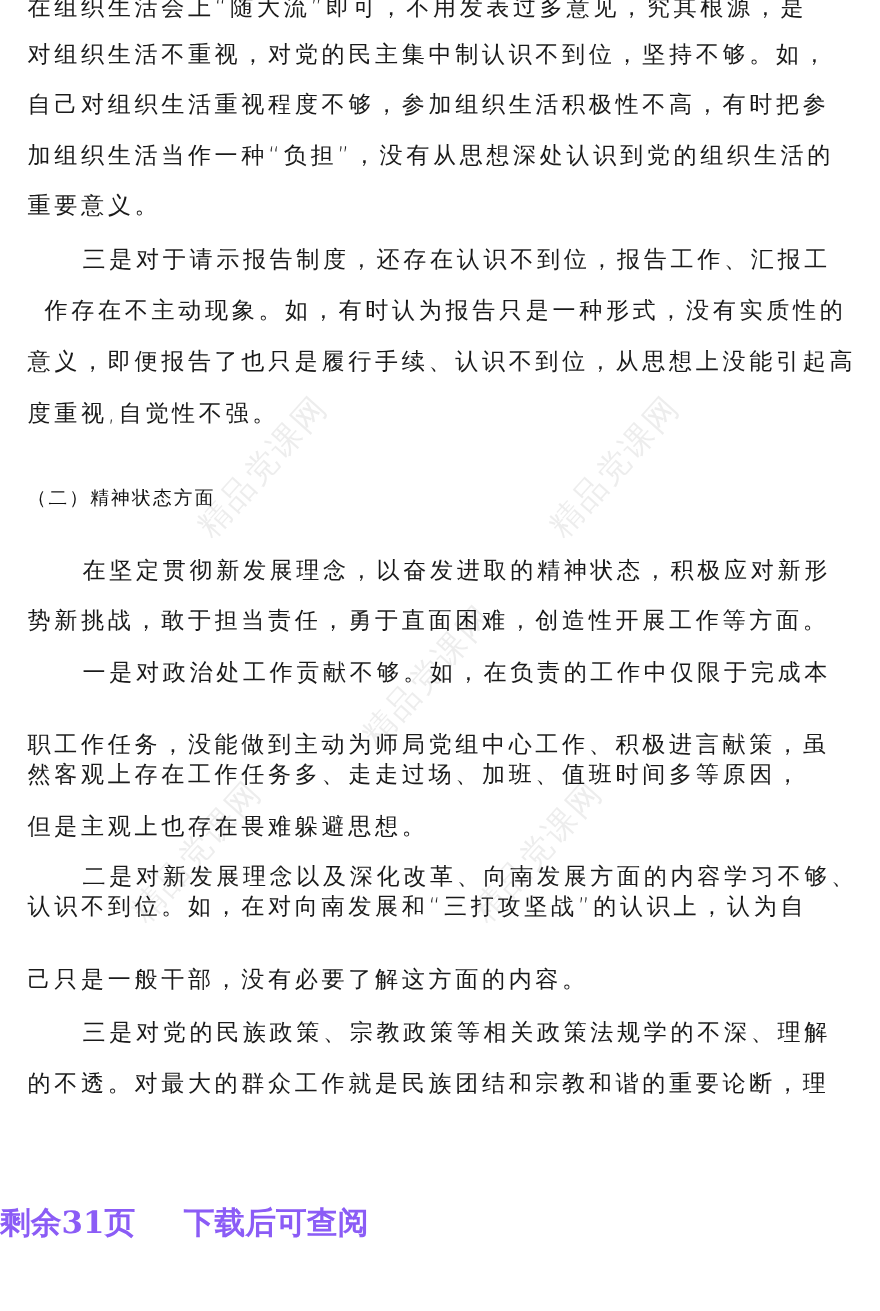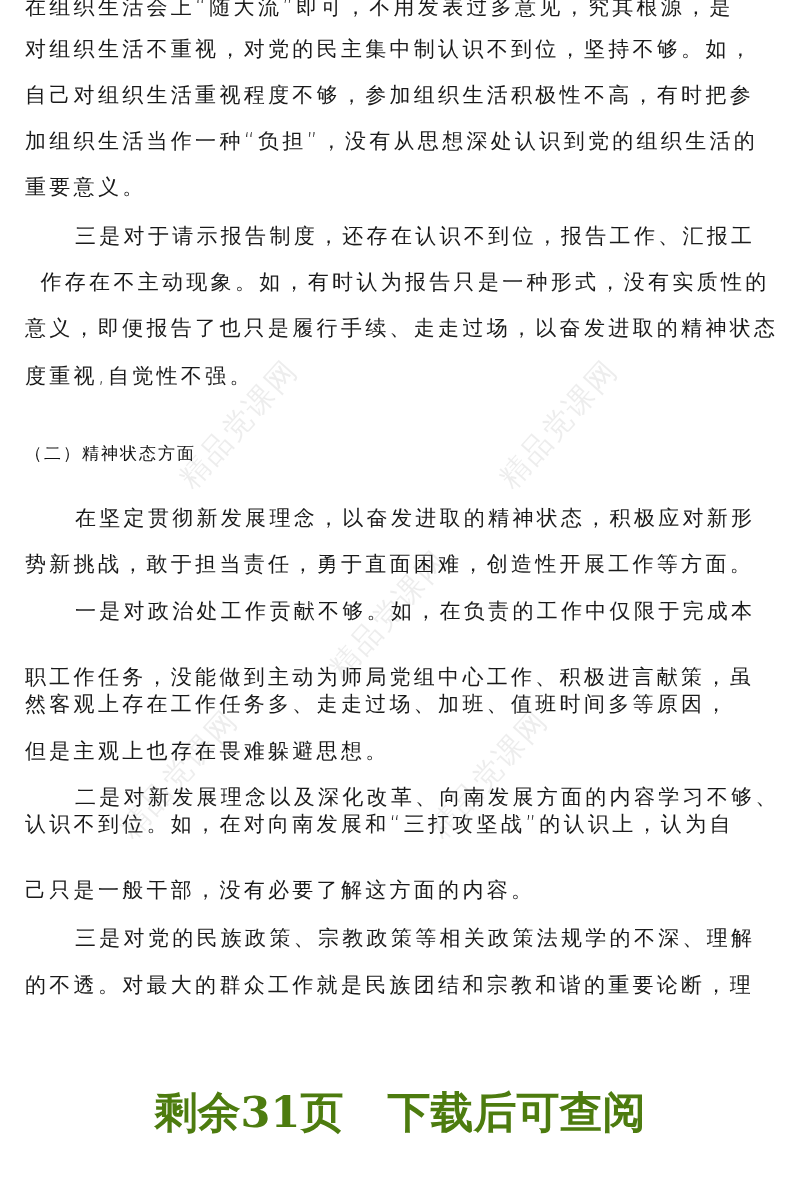--- a/index.html
+++ b/index.html
@@ -67,7 +67,7 @@
       <div class="line" style="top: 172px;">重要意义。</div>
       <div class="line indent" style="top: 221px;">三是对于请示报告制度，还存在认识不到位，报告工作、汇报工</div>
       <div class="line" style="top: 267px; text-align: center;">作存在不主动现象。如，有时认为报告只是一种形式，没有实质性的</div>
-      <div class="line" style="top: 313px;">意义，即便报告了也只是履行手续、走走过场，以奋发进取的精神状态</div>
+      <div class="line" style="top: 313px;">意义，即便报告了也只是履行手续、认识不到位，从思想上没能引起高</div>
       <div class="line" style="top: 361px;">度重视,自觉性不强。</div>
       <div class="line indent" style="top: 503px;">在坚定贯彻新发展理念，以奋发进取的精神状态，积极应对新形</div>
       <div class="line" style="top: 549px;">势新挑战，敢于担当责任，勇于直面困难，创造性开展工作等方面。</div>

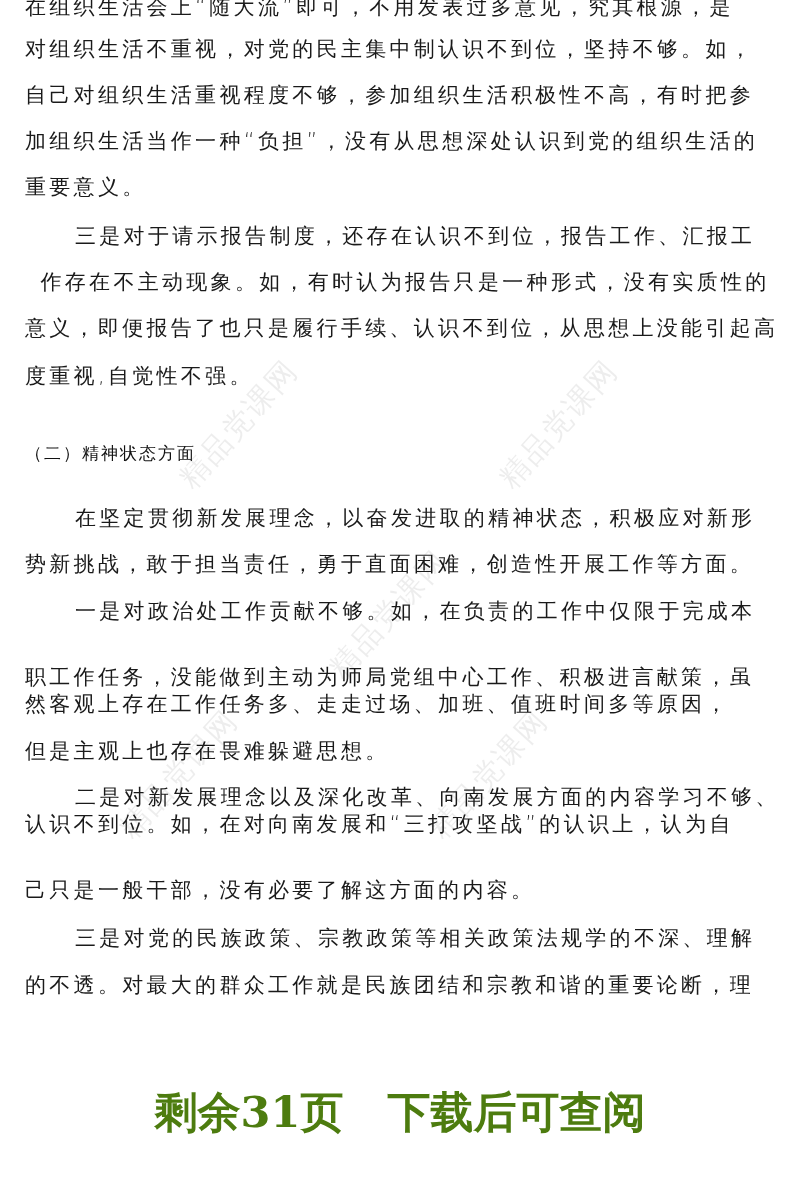--- a/index.html
+++ b/index.html
@@ -46,12 +46,12 @@
     left: 0;
     width: 800px;
     top: 1088px;
-    text-align: center;
+    text-align: left;
     font-family: "DejaVu Serif", serif;
     font-weight: bold;
-    font-size: 43px;
+    font-size: 28px;
     line-height: 48px;
-    color: #4d7c0f;
+    color: #8b5cf6;
   }
   .banner .gap { display: inline-block; width: 44px; }
 </style>

